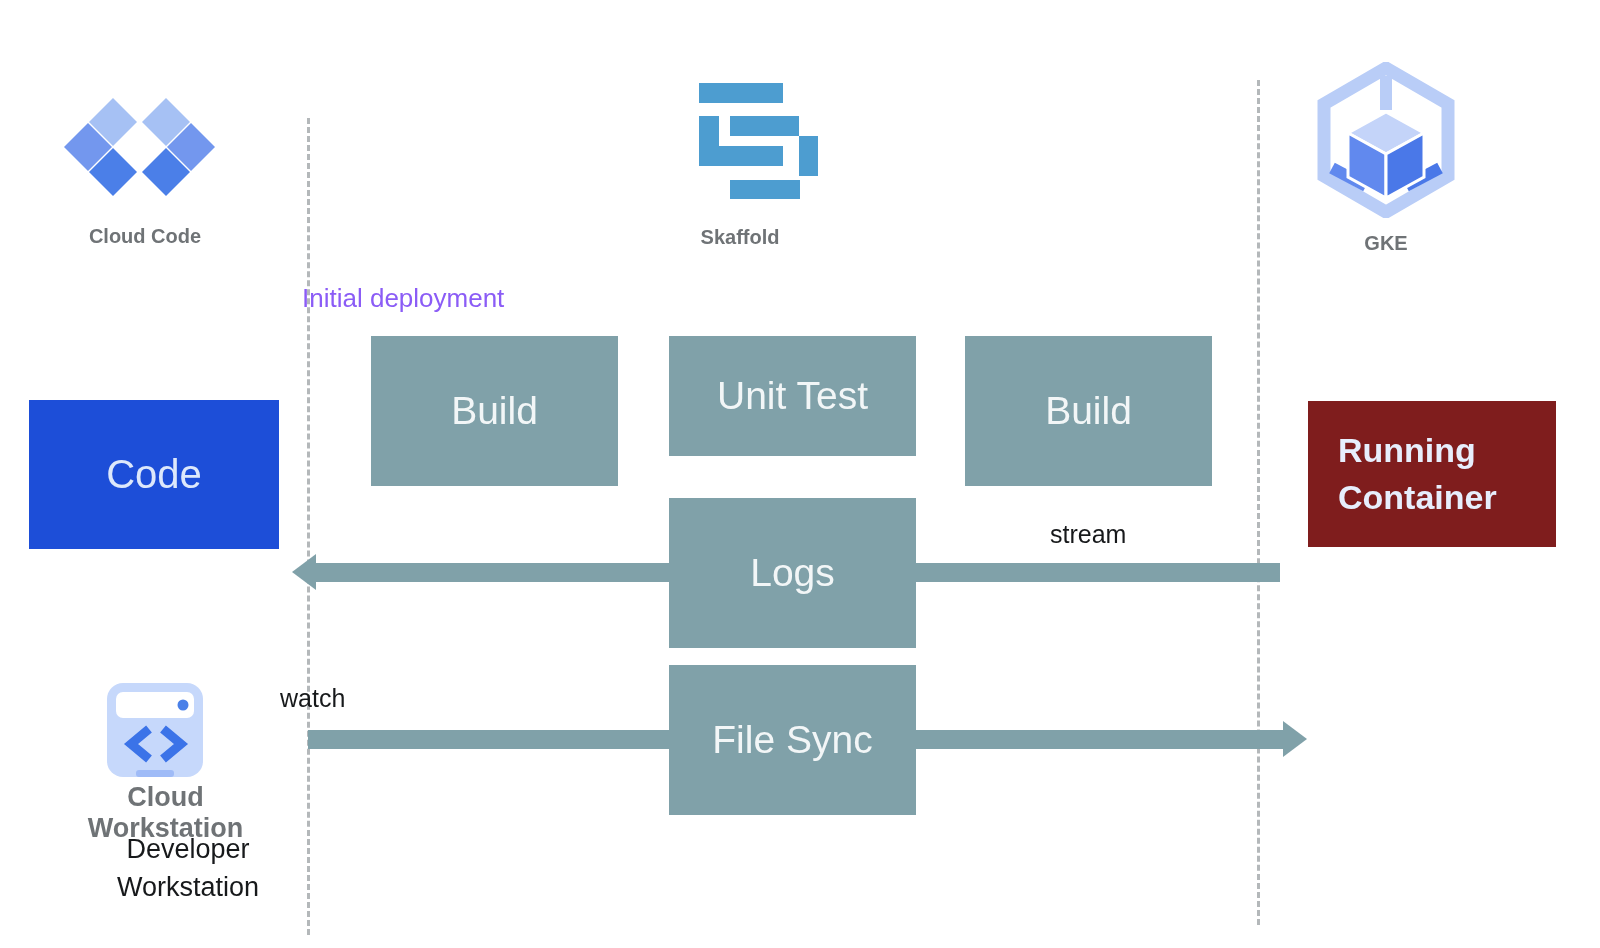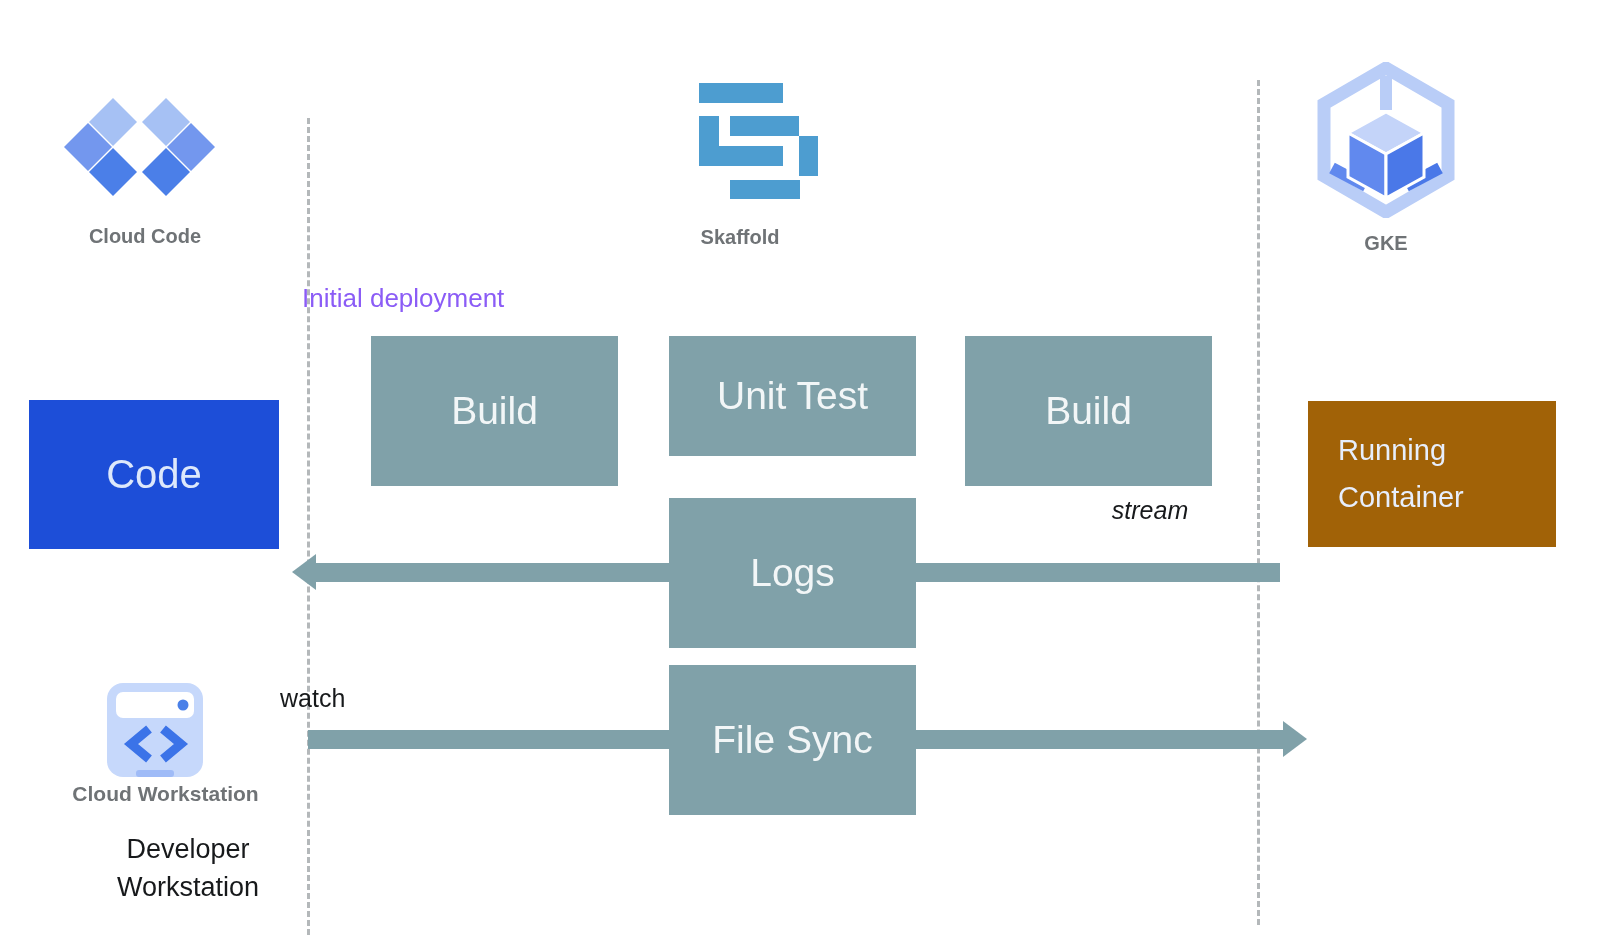--- a/index.html
+++ b/index.html
@@ -17,7 +17,7 @@
   }
   .node--teal{background:#80a1a9;color:#f2f6f7;font-size:39px;}
   .node--blue{background:#1d4ed8;color:#dde8fb;font-size:40px;}
-  .node--blue2{background:#a16207;color:#e7eefc;font-size:29px;line-height:47px;}
+  .node--blue2{background:#7f1d1d;color:#e7eefc;font-size:34px;line-height:47px;font-weight:bold;}
   
   .shaft{position:absolute;height:19px;background:#80a1a9;}
   .head-left{

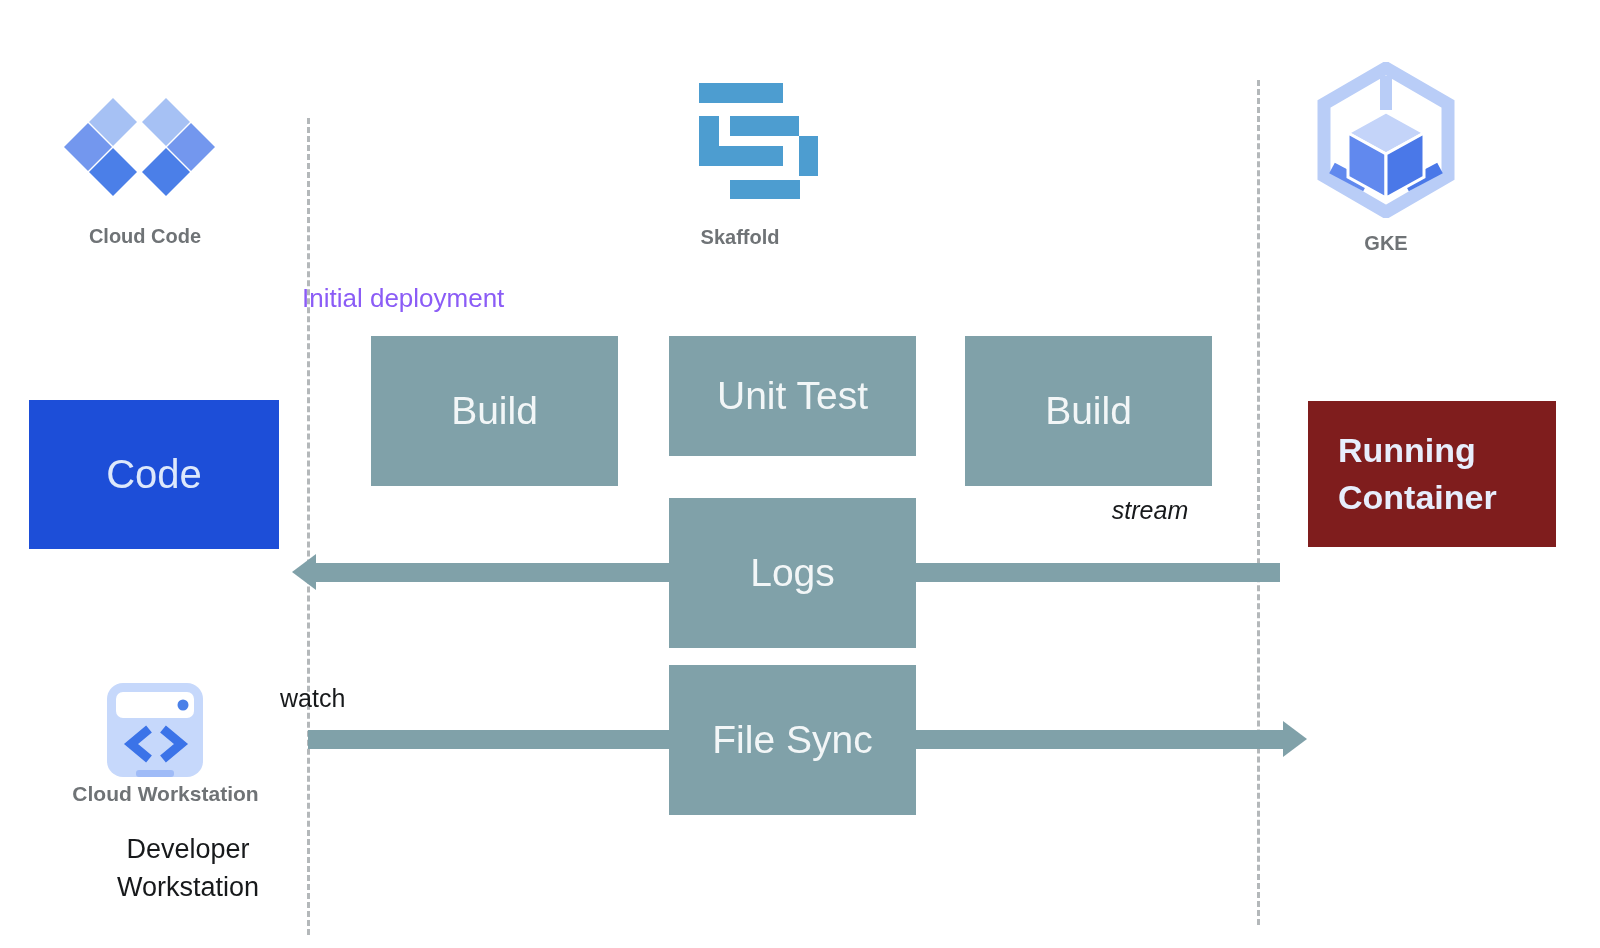--- a/index.html
+++ b/index.html
@@ -101,7 +101,7 @@
 
   <div class="ann-label" style="left:302px;top:283px;">Initial deployment</div>
 
-  <div class="flow-label" style="left:1050px;top:496px;width:200px;text-align:center;font-style:italic;">stream</div>
+  <div class="flow-label" style="left:1050px;top:520px;width:200px;text-align:left;">stream</div>
 
   <div class="flow-label" style="left:280px;top:684px;">watch</div>
 

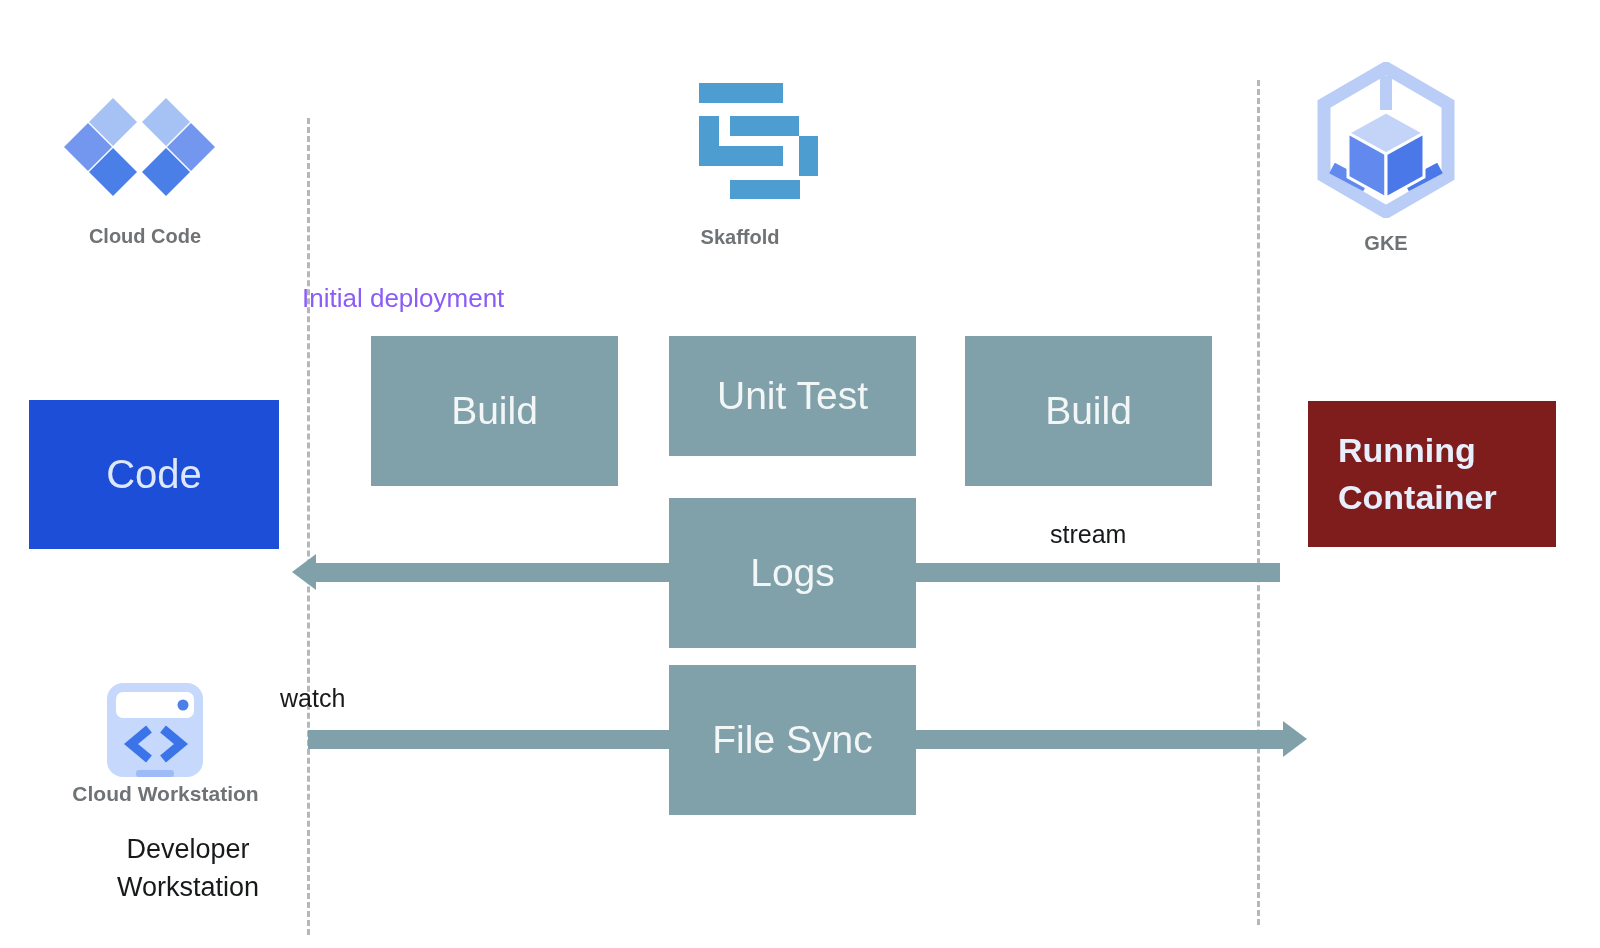--- a/index.html
+++ b/index.html
@@ -113,7 +113,7 @@
     <polyline points="56,46 74,61 56,76" fill="none" stroke="#3b73e8" stroke-width="9" stroke-linejoin="miter"></polyline>
     <rect x="29" y="87" width="38" height="7" rx="3" fill="#9fbbf7"></rect>
   </svg>
-  <div class="tool-label" style="left:48px;top:782px;width:235px;font-size:21px;">Cloud Workstation</div>
+  <div class="tool-label" style="left:48px;top:782px;width:235px;font-size:27px;">Cloud Workstation</div>
 
   <div class="zone-label" style="left:93px;top:830px;width:190px;">Developer Workstation</div>
 

